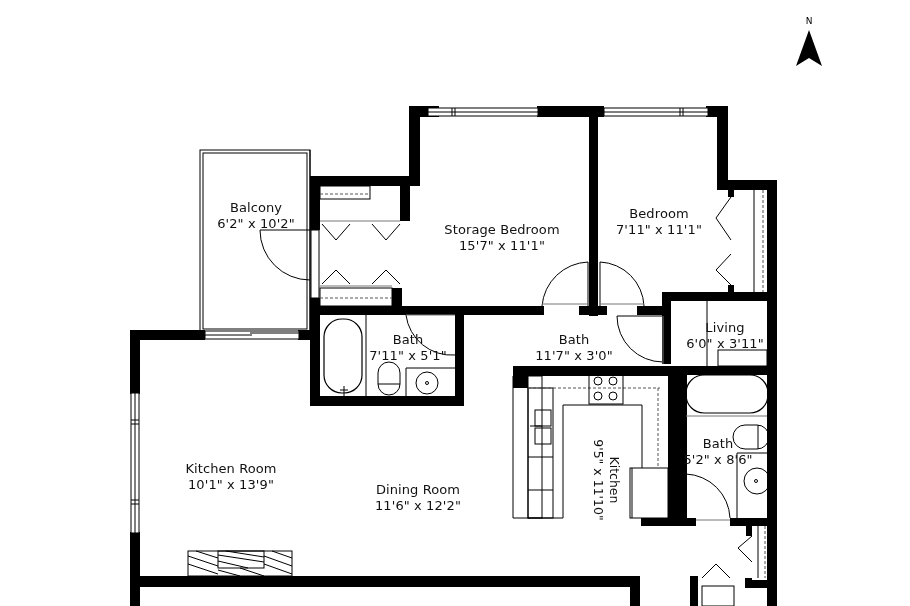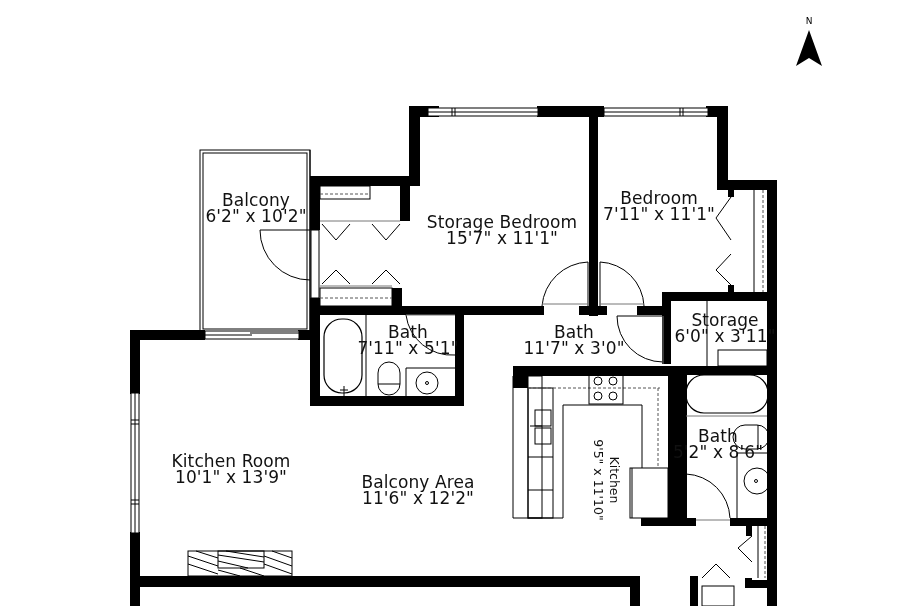--- a/index.html
+++ b/index.html
@@ -11,7 +11,7 @@
   .dash { fill: none; stroke: #555; stroke-width: 1; stroke-dasharray: 3 2; }
   .gray { fill: none; stroke: #777; stroke-width: 1; }
   .win { fill: #fff; stroke: #000; stroke-width: 1; }
-  .label { position: absolute; text-align: center; color: #111; font-size: 17px; line-height: 16px; white-space: nowrap; transform: translateX(-50%); letter-spacing: 0.1px; }
+  .label { position: absolute; text-align: center; color: #111; font-size: 13px; line-height: 16px; white-space: nowrap; transform: translateX(-50%); letter-spacing: 0.1px; margin-top: 8px; }
   .label .dim { display: block; }
   .vlabel { position: absolute; color: #111; font-size: 12.5px; line-height: 16px; white-space: nowrap; text-align: center; transform: rotate(90deg); transform-origin: center center; }
   .compass { position: absolute; left: 793px; top: 16px; width: 32px; height: 54px; }

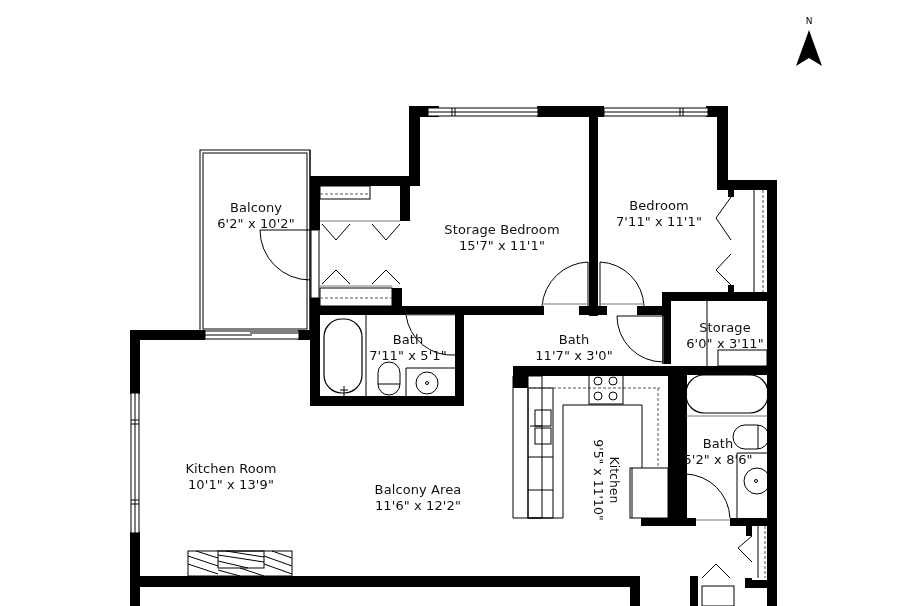--- a/index.html
+++ b/index.html
@@ -243,7 +243,7 @@
   <span>Storage Bedroom</span>
   <span class="dim">15'7" x 11'1"</span>
 </div>
-<div class="label" style="left:659px;top:190px;">
+<div class="label" style="left:659px;top:198px;">
   <span>Bedroom</span>
   <span class="dim">7'11" x 11'1"</span>
 </div>

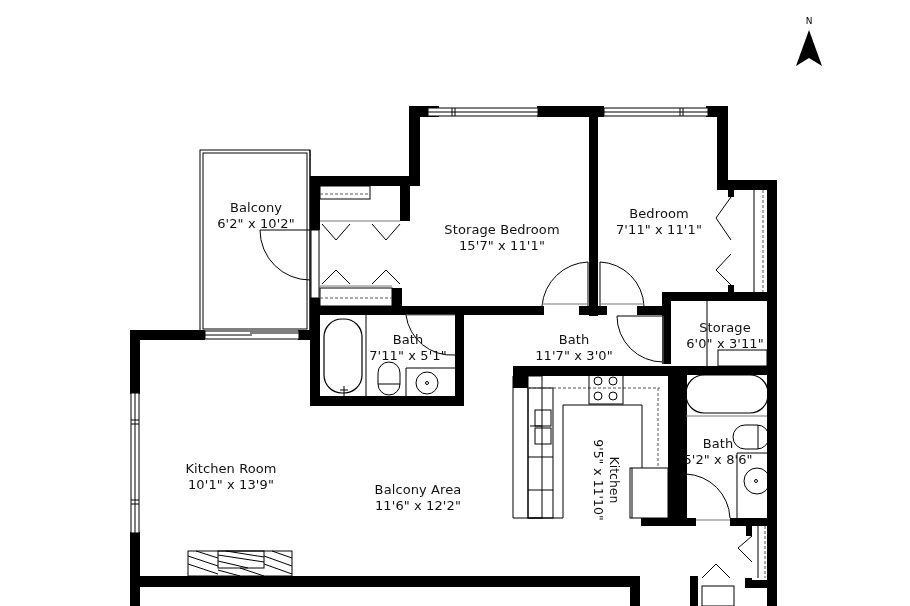--- a/index.html
+++ b/index.html
@@ -256,7 +256,7 @@
   <span class="dim">11'7" x 3'0"</span>
 </div>
 <div class="label" style="left:725px;top:312px;">
-  <span>Storage</span>
+  <span>Living</span>
   <span class="dim">6'0" x 3'11"</span>
 </div>
 <div class="label" style="left:718px;top:428px;">

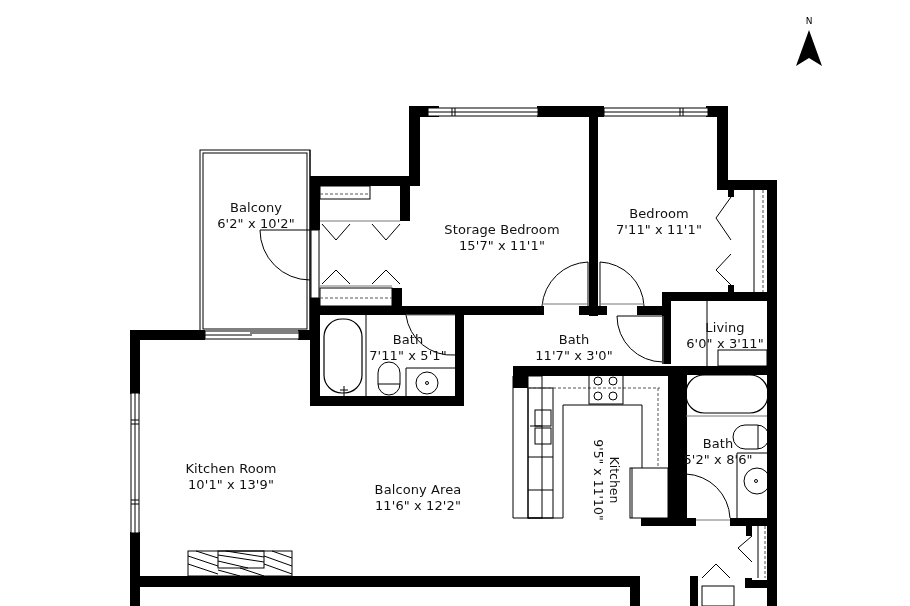--- a/index.html
+++ b/index.html
@@ -272,7 +272,7 @@
   <span class="dim">10'1" x 13'9"</span>
 </div>
 <div class="label" style="left:418px;top:474px;">
-  <span>Balcony Area</span>
+  <span>Dining Room</span>
   <span class="dim">11'6" x 12'2"</span>
 </div>
 

